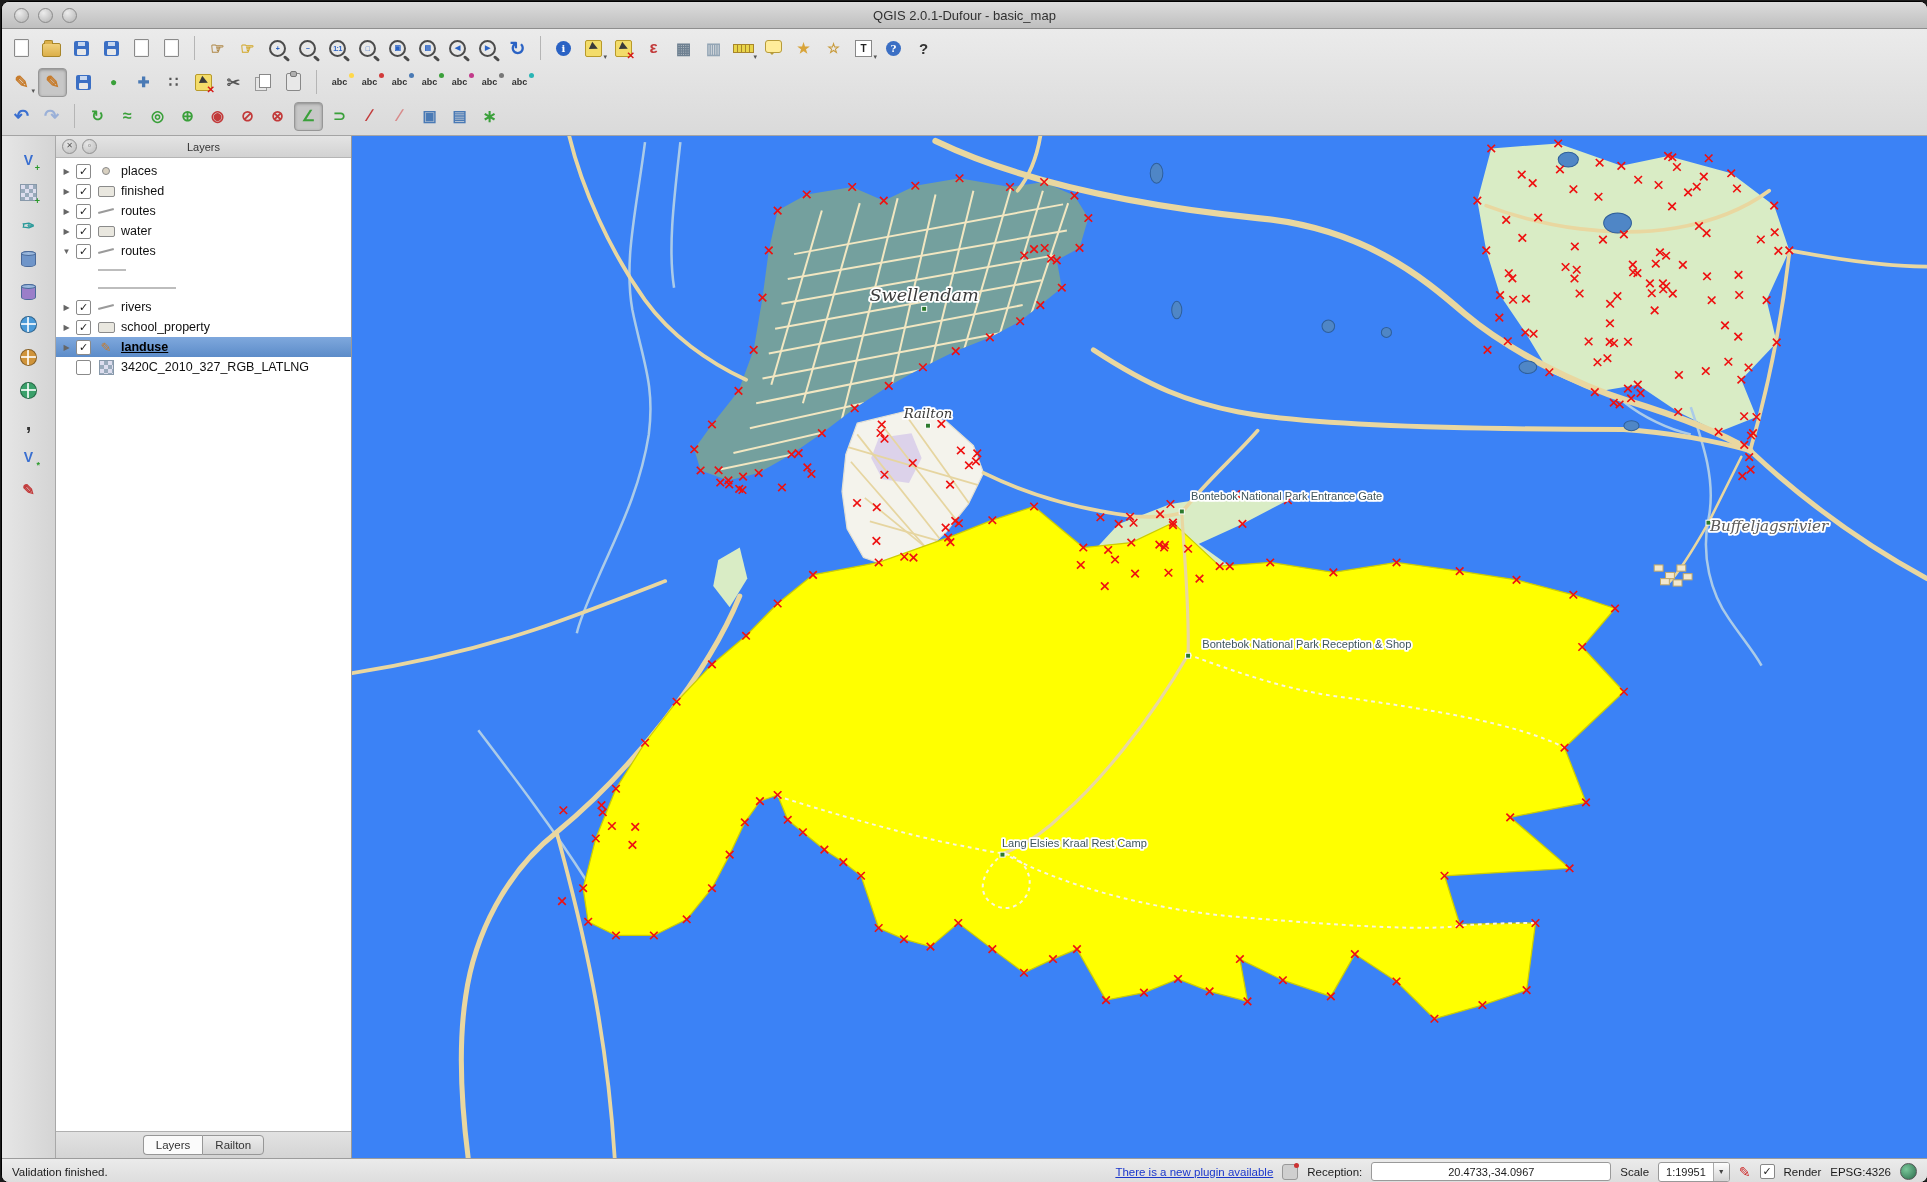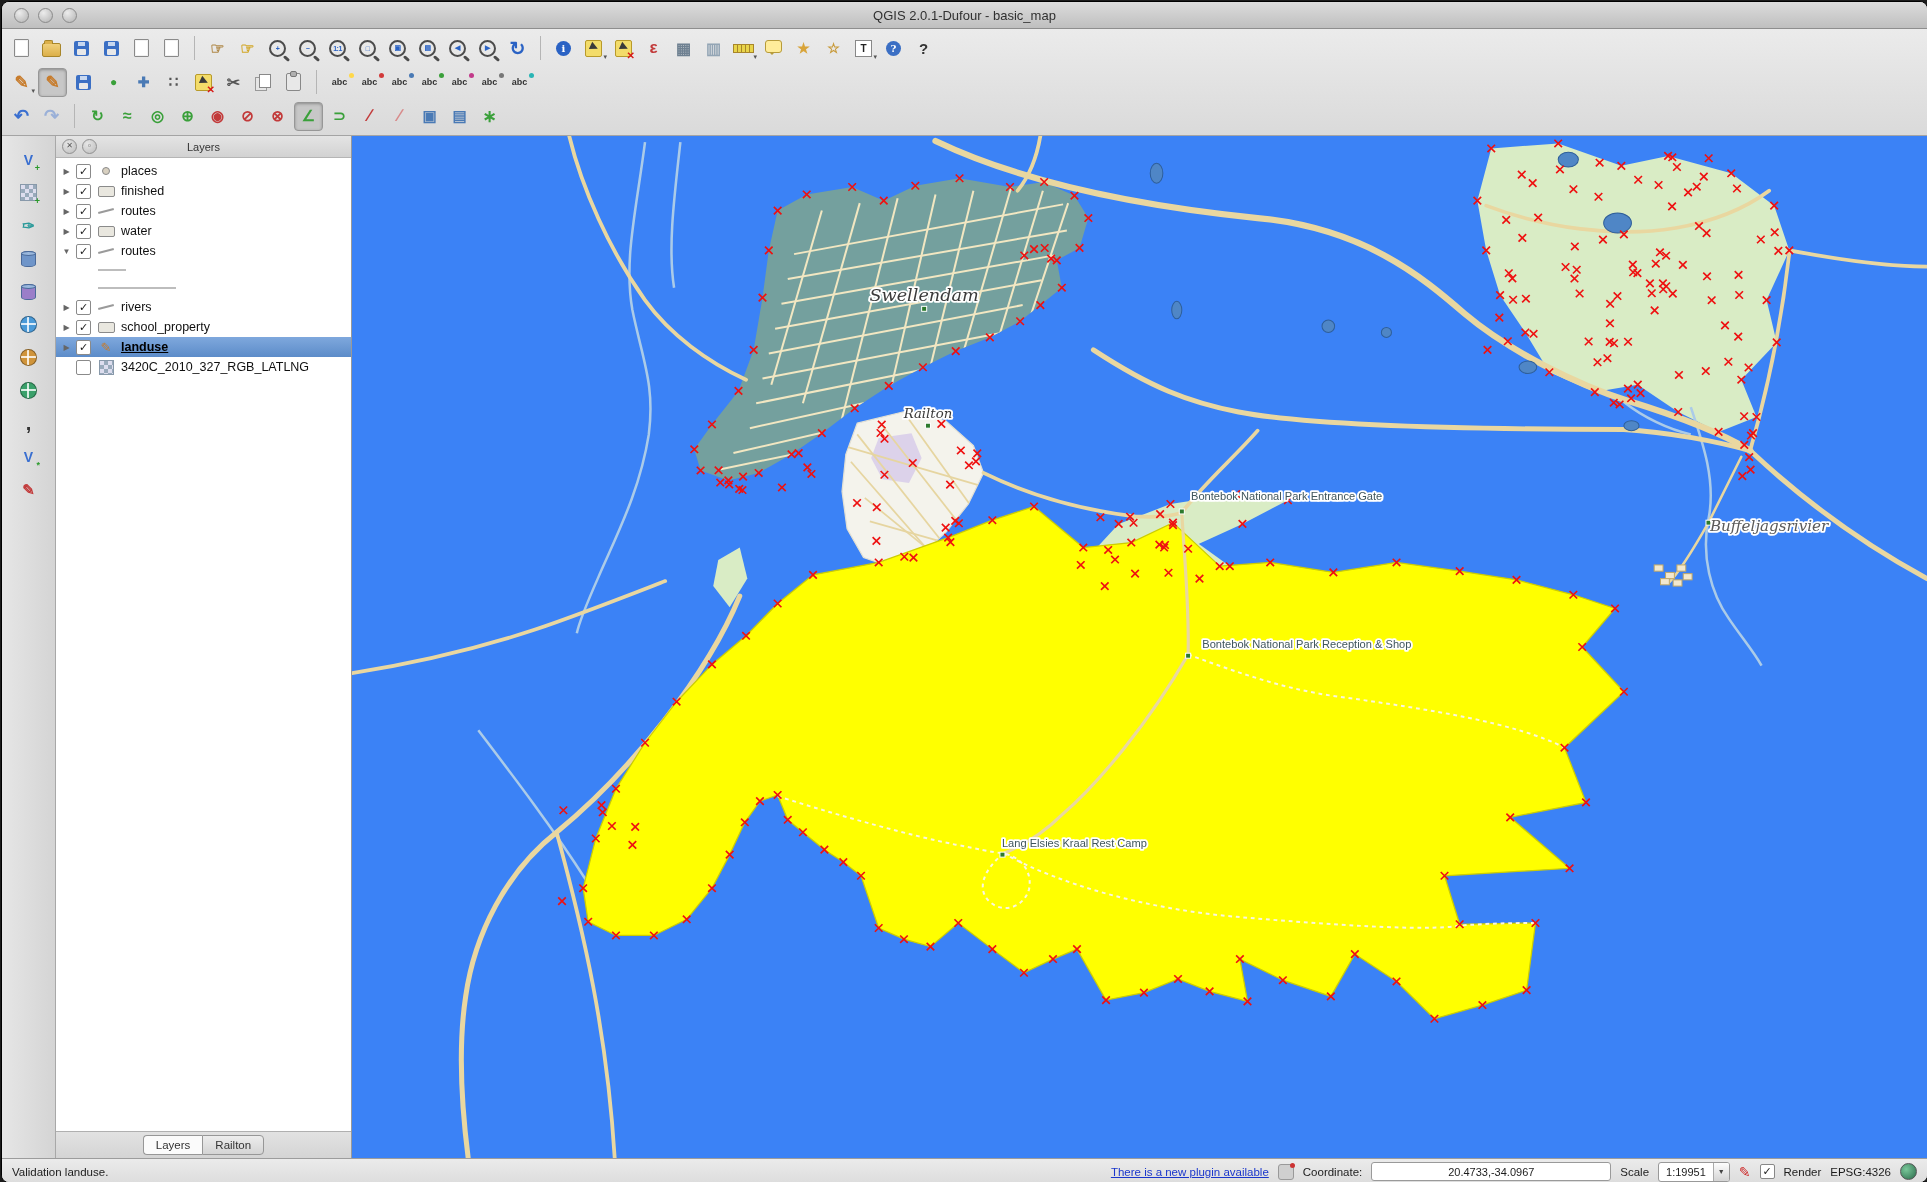--- a/index.html
+++ b/index.html
@@ -825,7 +825,7 @@
   </div>
 
   <div class="statusbar">
-    <span>Validation landuse.</span>
+    <span>Validation finished.</span>
     <span class="sb-spacer"></span>
     <a class="sb-link">There is a new plugin available</a>
     <span class="plug-icon"></span>

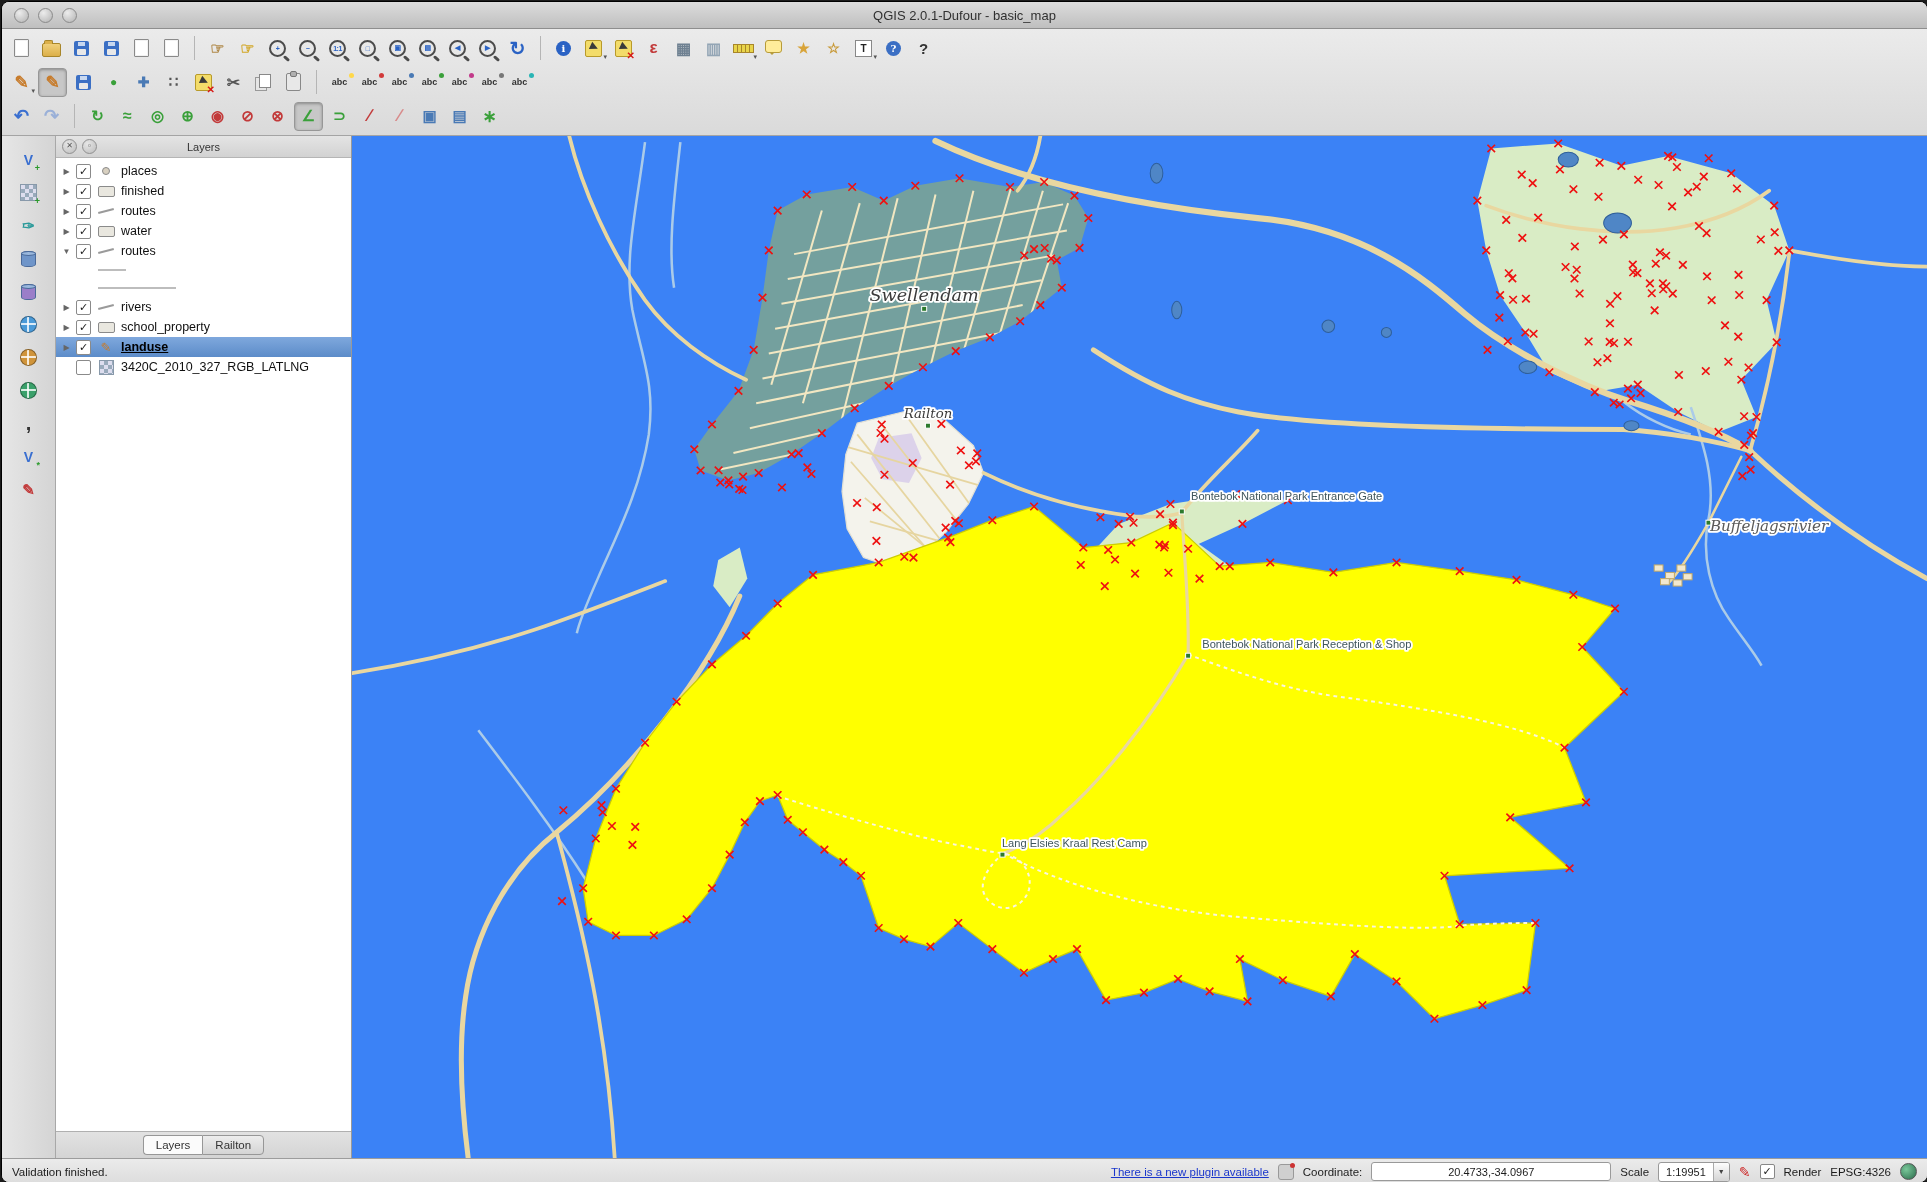--- a/index.html
+++ b/index.html
@@ -829,7 +829,7 @@
     <span class="sb-spacer"></span>
     <a class="sb-link">There is a new plugin available</a>
     <span class="plug-icon"></span>
-    <span>Coordinate:</span>
+    <span>Reception:</span>
     <span class="coord-input">20.4733,-34.0967</span>
     <span>Scale</span>
     <span class="scale-box">

